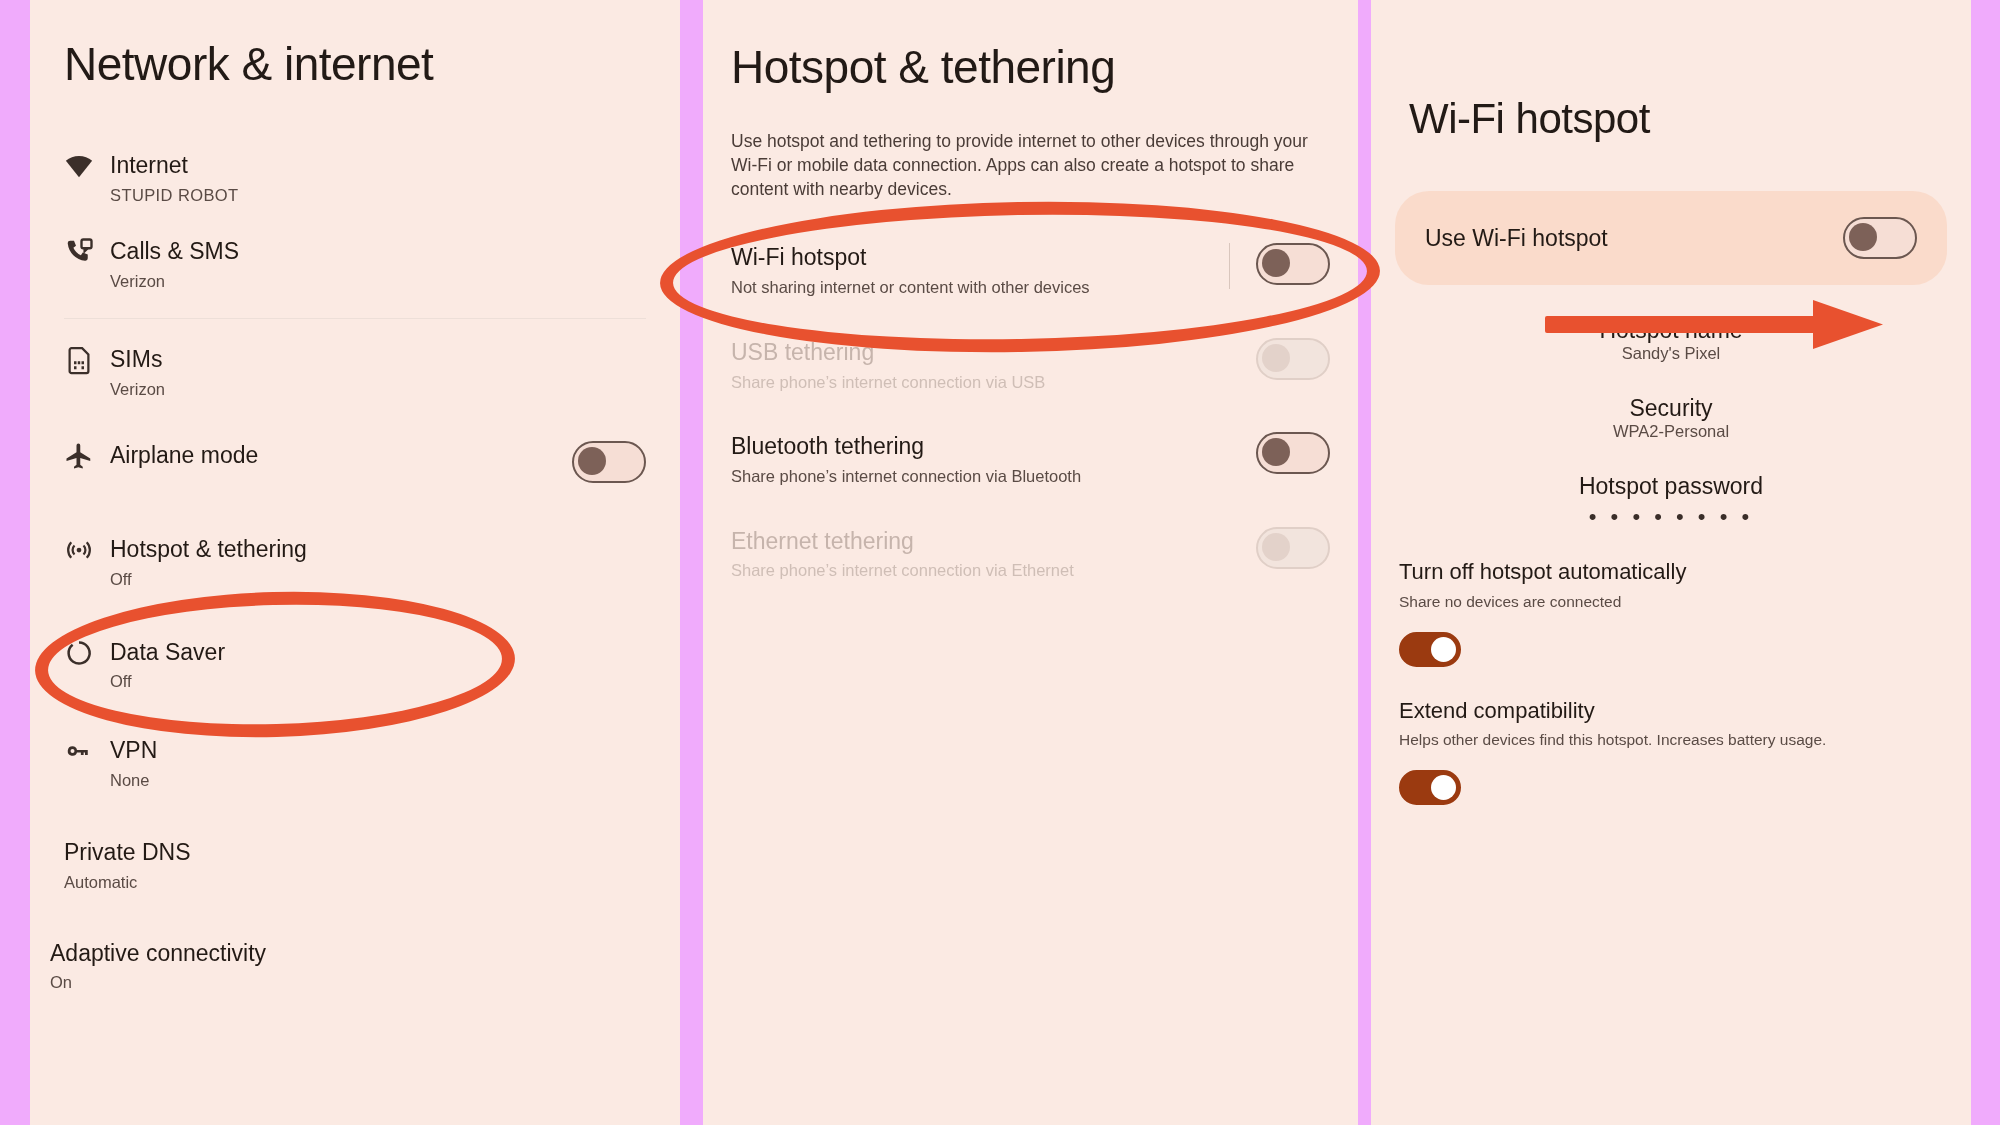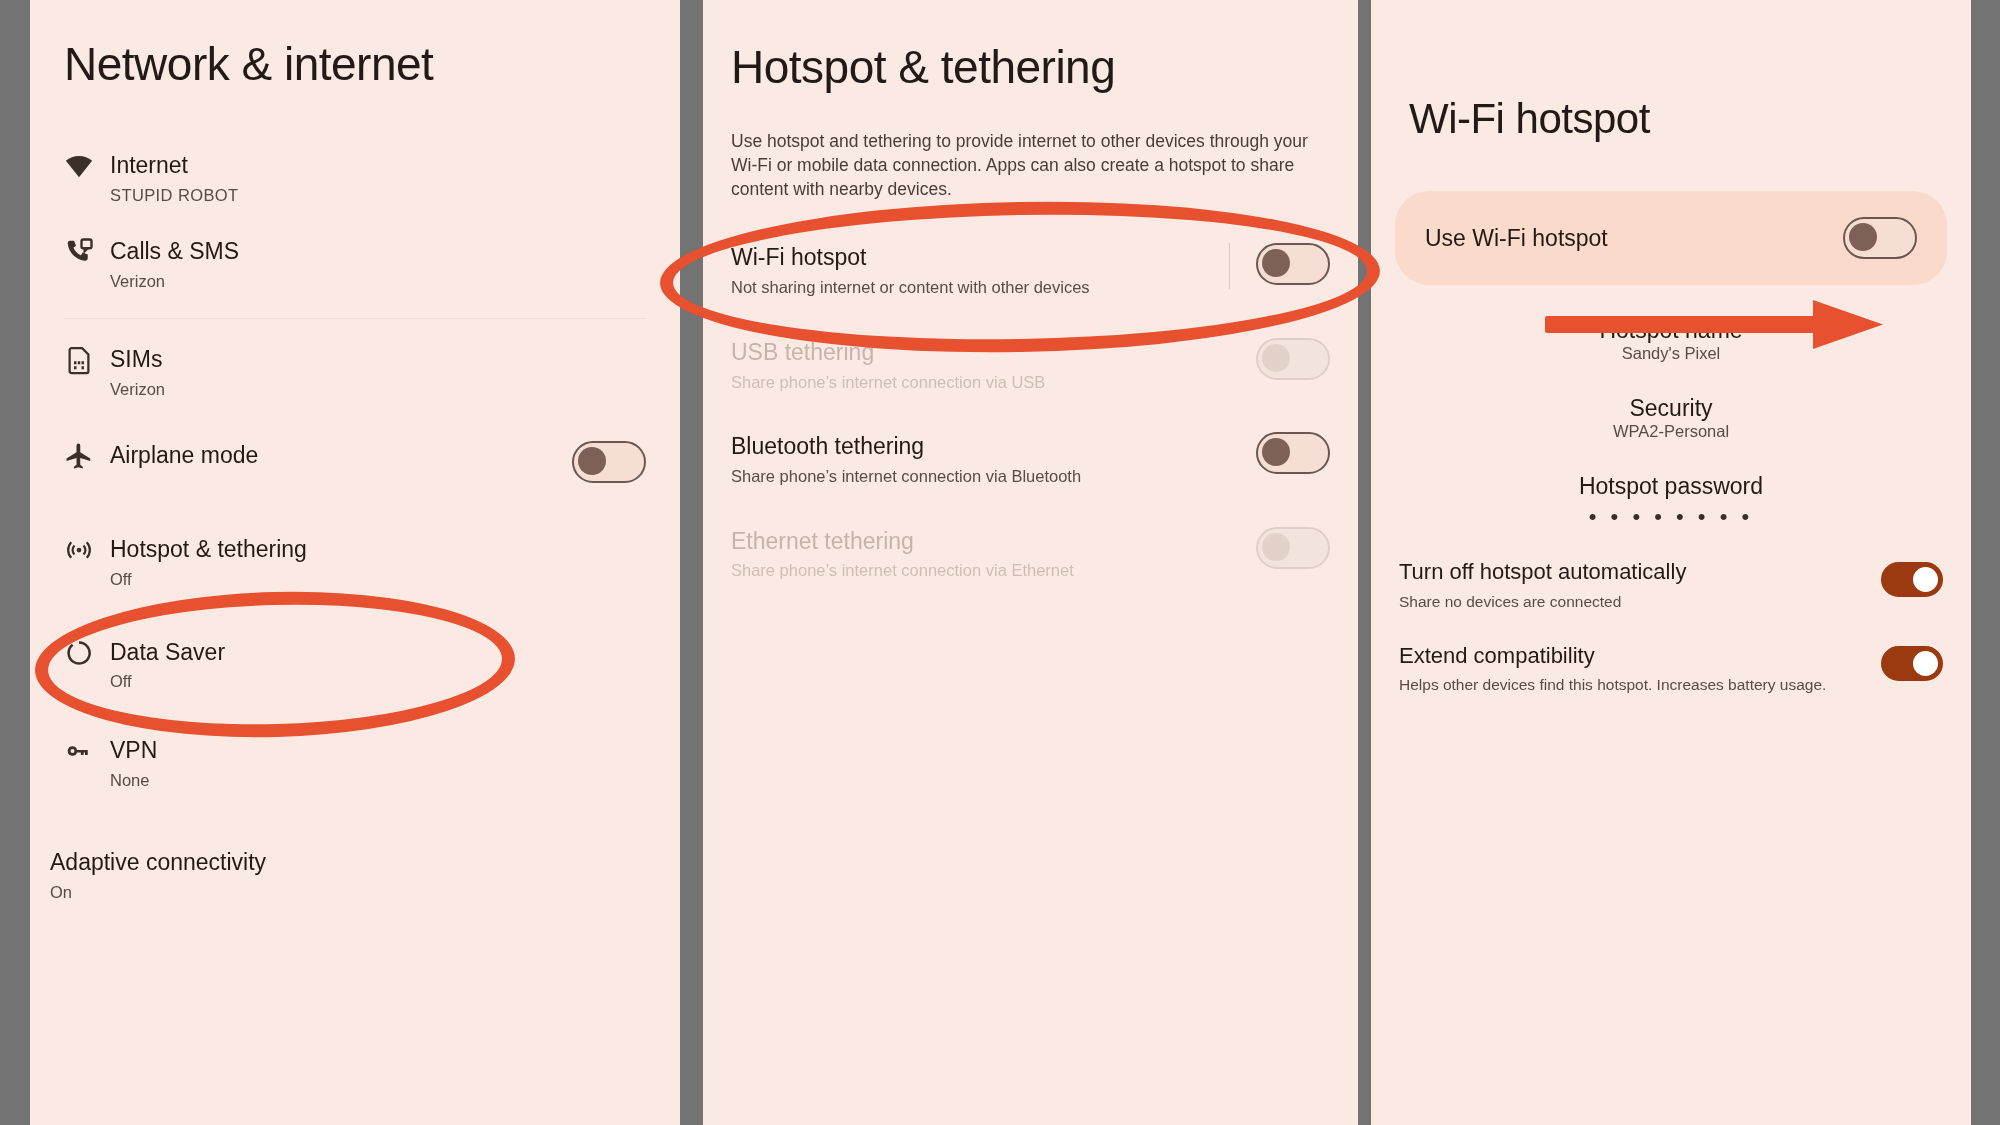--- a/index.html
+++ b/index.html
@@ -12,7 +12,7 @@
   #root {
     position: relative;
     width: 2000px; height: 1125px;
-    background: #737373;
+    background: #f0abfc;
   }
 
   

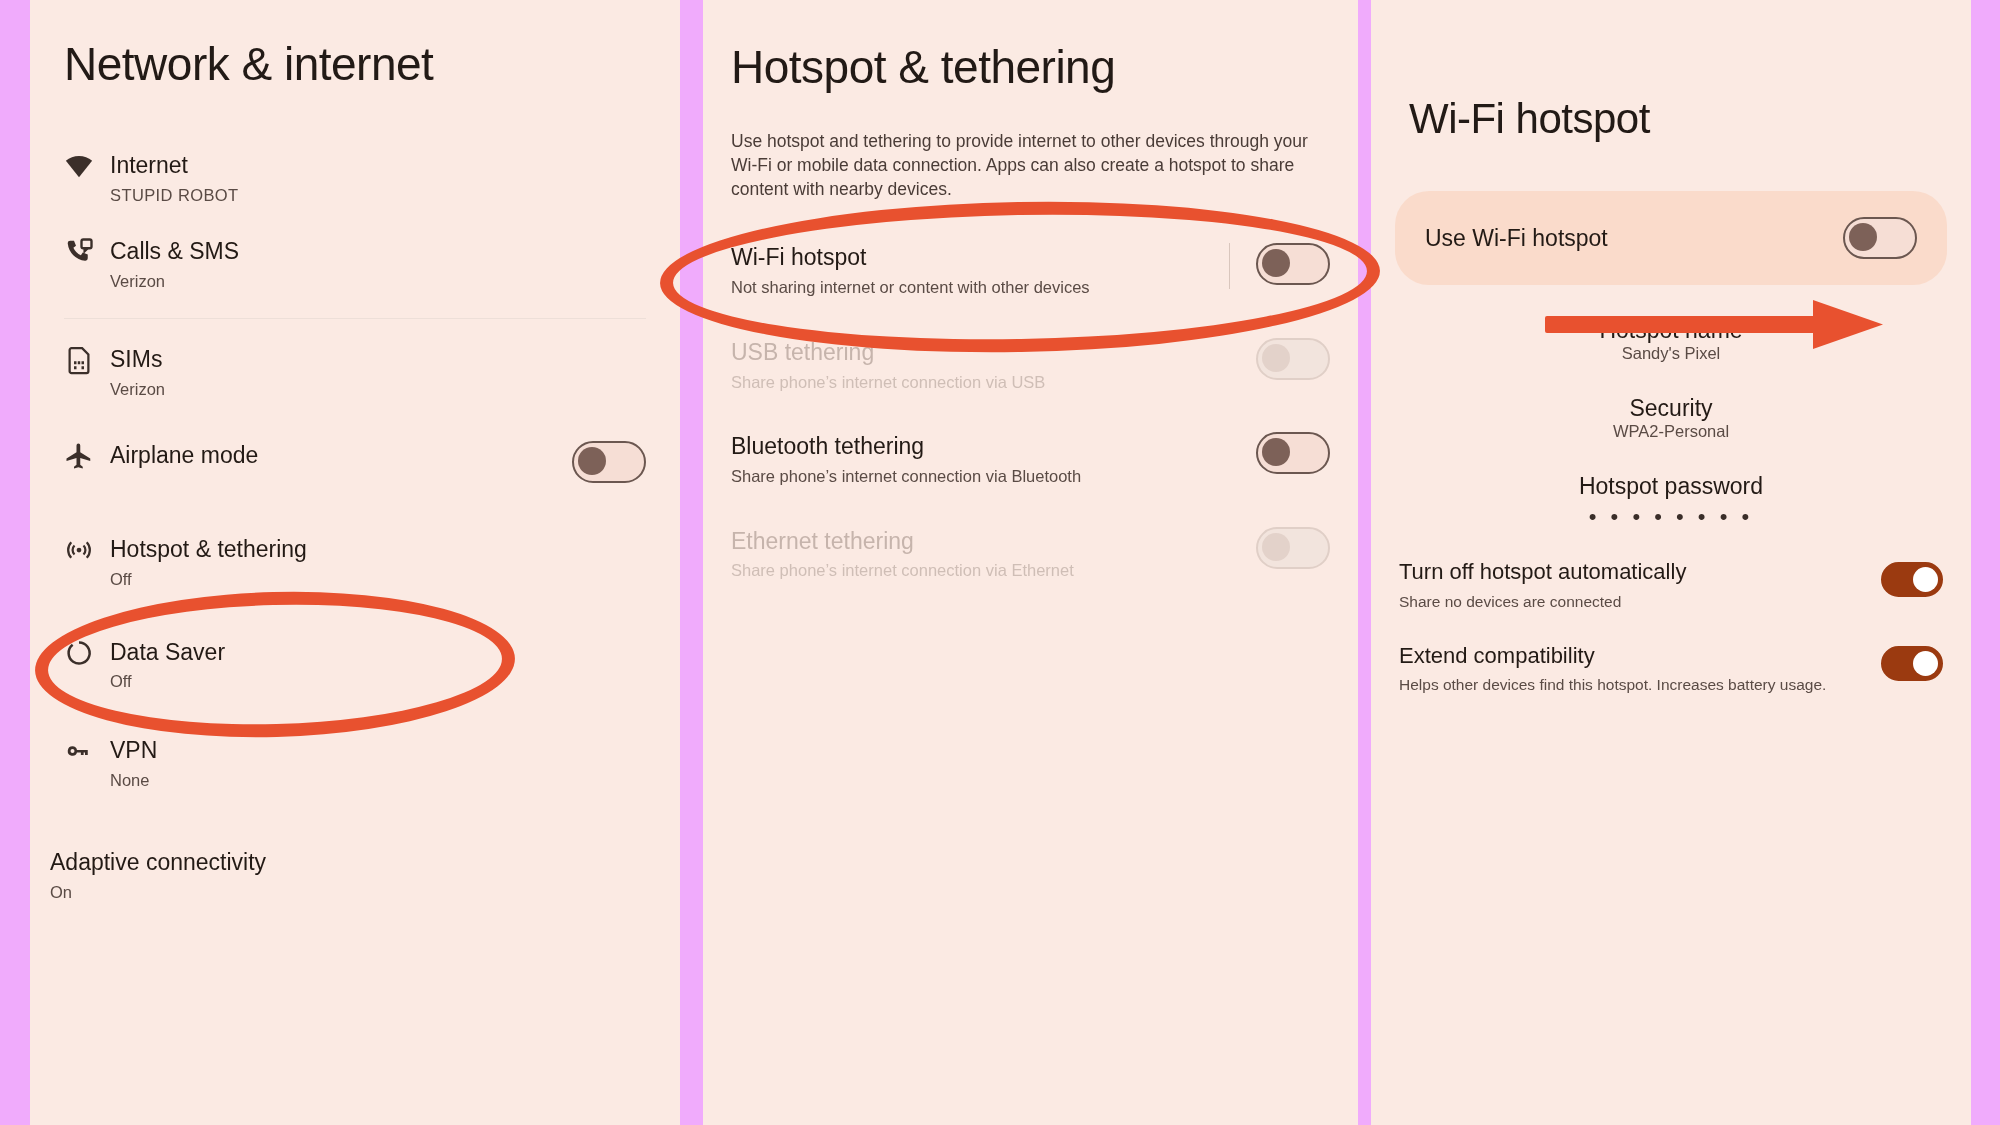--- a/index.html
+++ b/index.html
@@ -178,7 +178,8 @@
     align-items: flex-start;
     justify-content: space-between;
     margin: 30px 28px 0 28px;
-    gap: 30px;
+    gap: 16px;
+    flex-direction: column;
   }
   .r-row .txt { flex: 1 1 auto; }
   .r-row .t { font-size: 22px; color: #231a15; line-height: 1.25; }

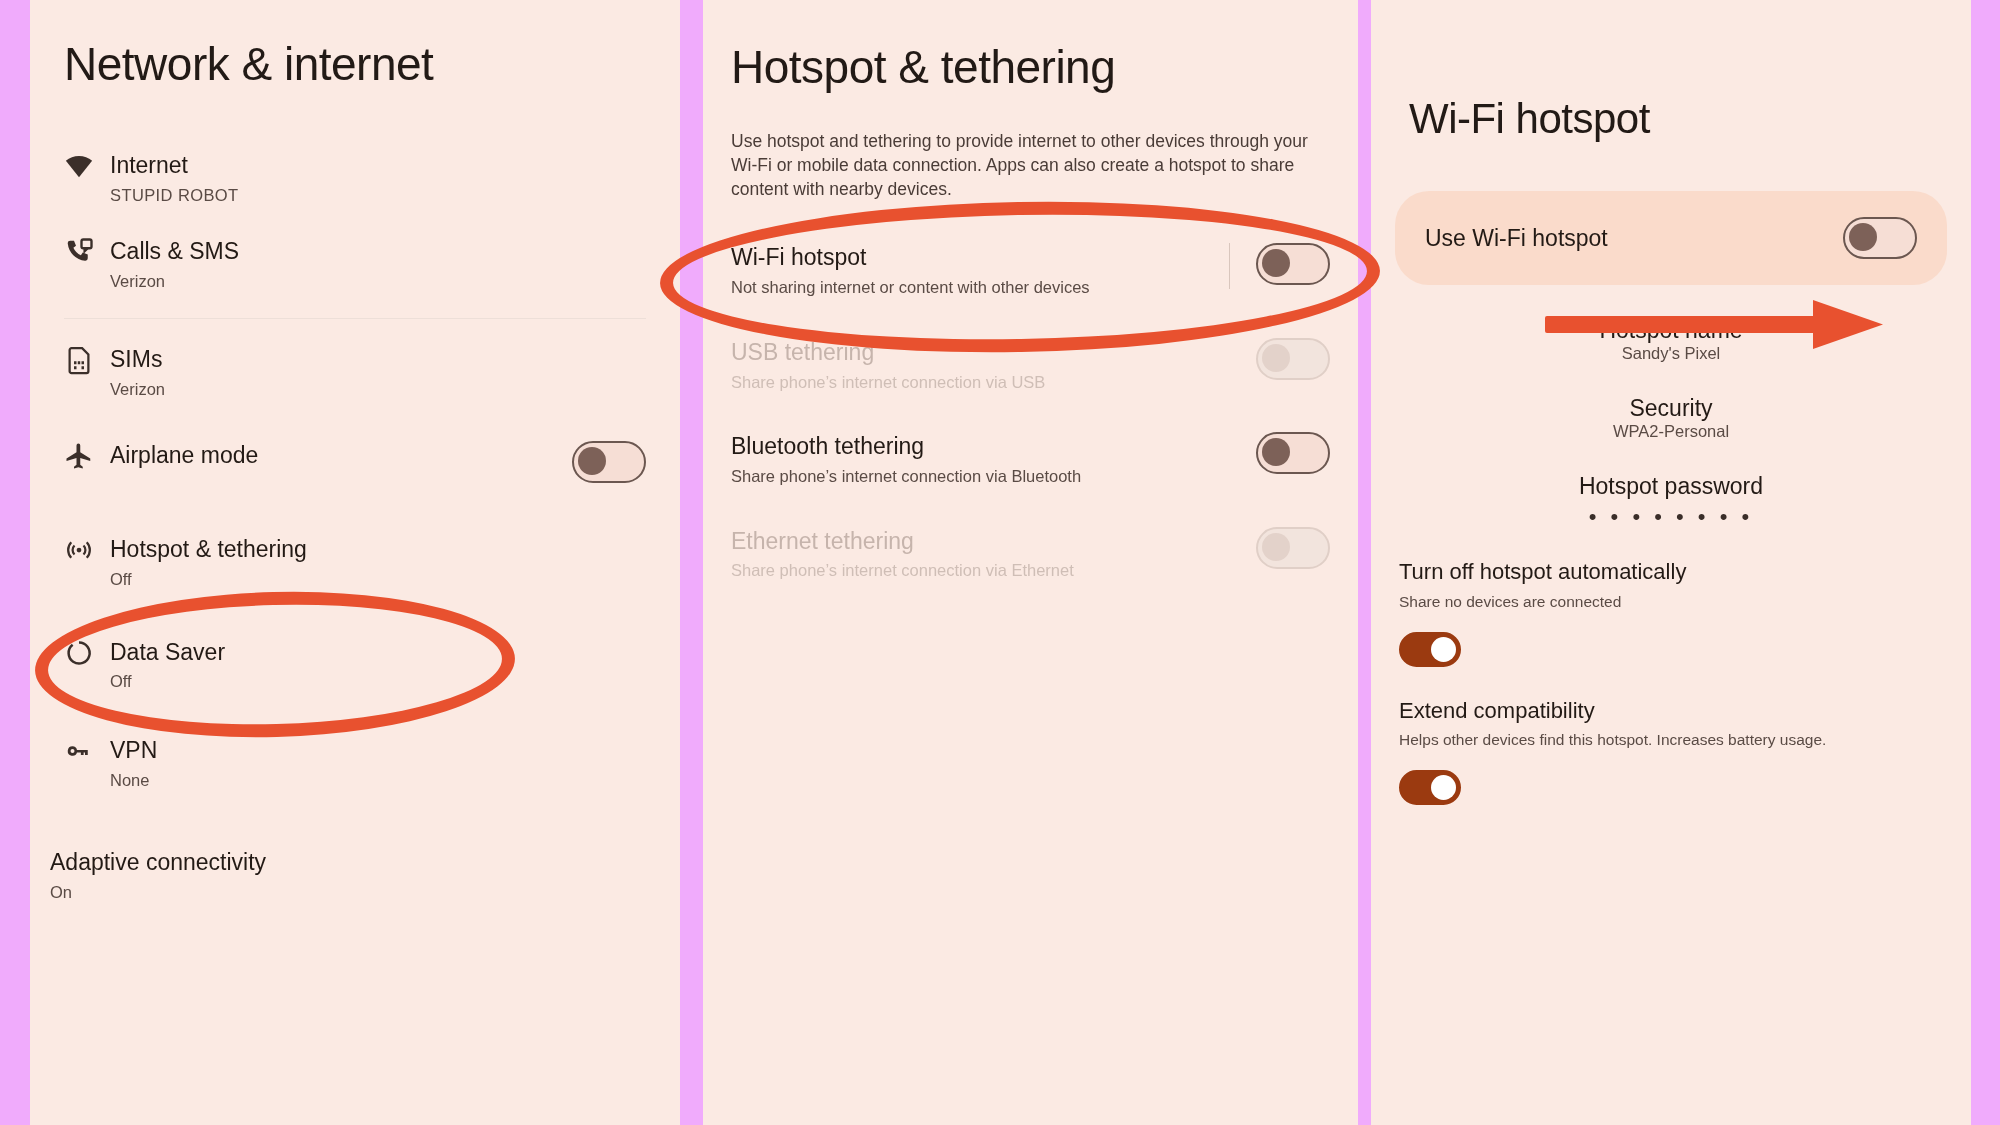--- a/index.html
+++ b/index.html
@@ -319,6 +319,12 @@
         </div>
       </div>
 
+      <div class="row no-icon" style="padding-top:26px;padding-bottom:10px;">
+        <div class="row-text">
+          <div class="row-title">Private DNS</div>
+          <div class="row-sub">Automatic</div>
+        </div>
+      </div>
 
       <div class="row no-icon" style="padding-top:36px;padding-left:20px;">
         <div class="row-text">

